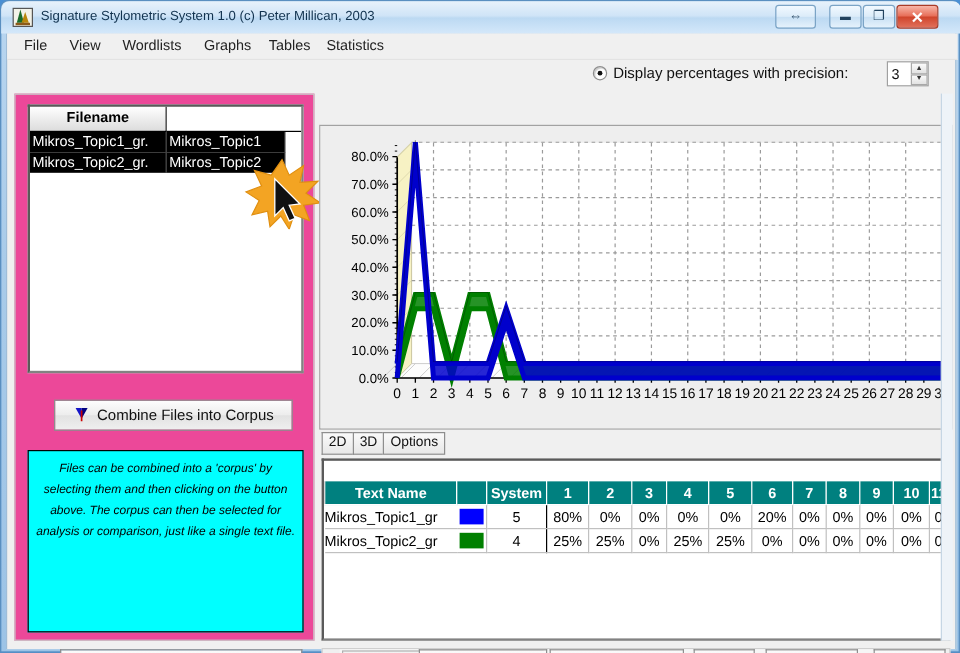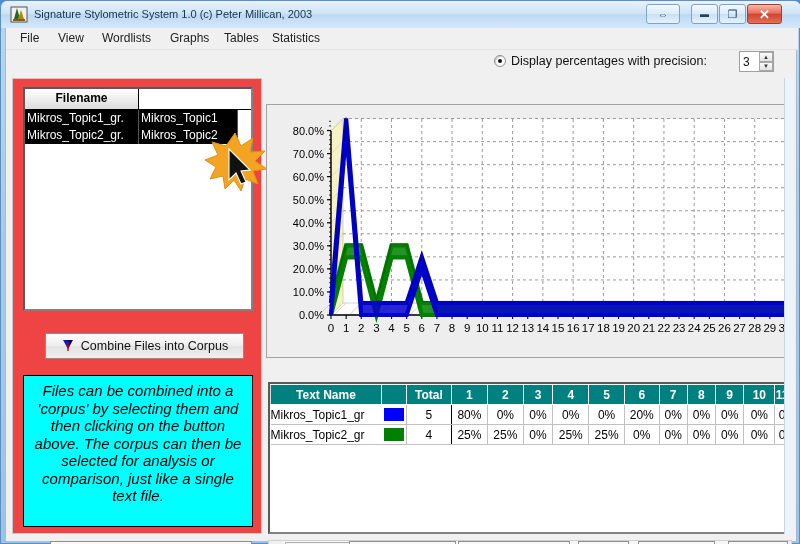--- a/index.html
+++ b/index.html
@@ -101,7 +101,7 @@
   
   .left-panel{
     position:absolute;left:6px;top:50px;width:250px;height:456px;
-    background:#ef4444;border:1px solid #c8c8c8;box-sizing:border-box;
+    background:#ec4899;border:1px solid #c8c8c8;box-sizing:border-box;
   }
   .grid-box{
     position:absolute;left:10px;top:8px;width:230px;height:224px;

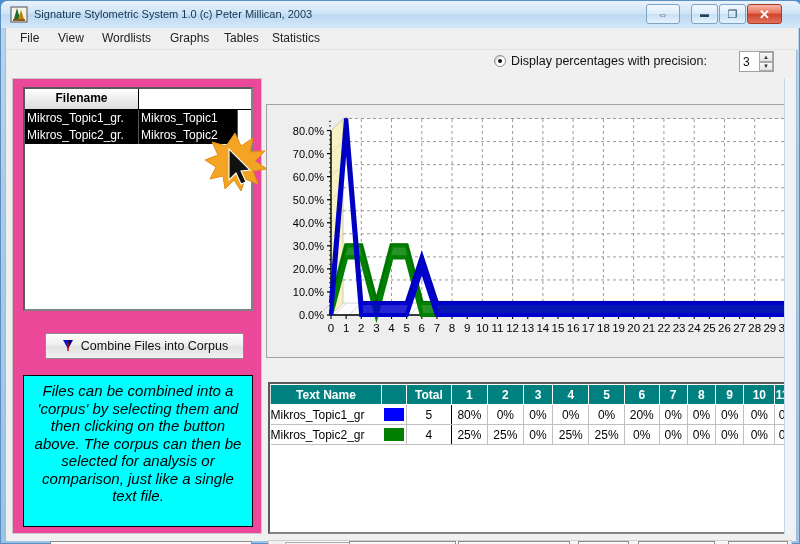--- a/index.html
+++ b/index.html
@@ -531,6 +531,11 @@
             </svg>
         </div>
 
+        <div class="graph-tabs">
+          <div class="gtab">2D</div>
+          <div class="gtab">3D</div>
+          <div class="gtab">Options</div>
+        </div>
 
         <div class="table-box">
           <table class="tbl" id="datatable">

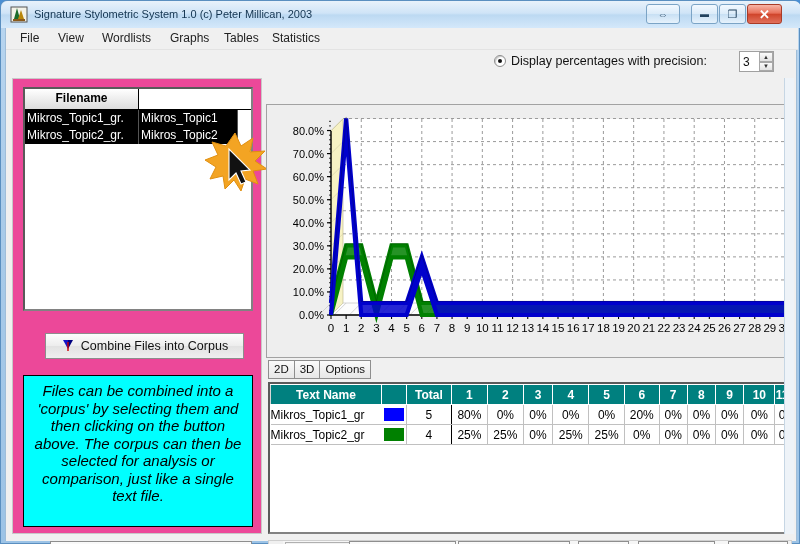--- a/index.html
+++ b/index.html
@@ -145,7 +145,7 @@
     position:absolute;left:10px;top:296px;width:230px;height:152px;
     background:#00ffff;border:1px solid #000;box-sizing:border-box;
     padding:6px 6px 0 6px;
-    font-style:italic;font-size:15px;line-height:17.5px;
+    font-style:italic;font-size:10px;line-height:17.5px;
     text-align:center;color:#000;overflow:hidden;
   }
 

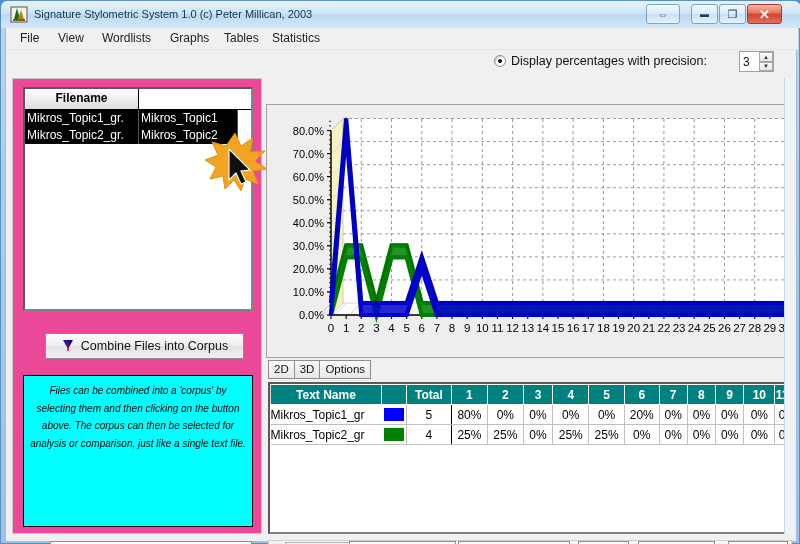--- a/index.html
+++ b/index.html
@@ -175,7 +175,7 @@
     border-top-color:#5a5a5a;border-left-color:#5a5a5a;
     overflow:hidden;
   }
-  .tbl{border-collapse:collapse;table-layout:fixed;}
+  .tbl{border-collapse:collapse;table-layout:fixed;margin-top:16px;}
   .tbl th{
     background:#00807f;color:#fff;font-size:12px;font-weight:bold;
     height:19px;border:1px solid #ffffff;border-left-color:#d8d8d8;

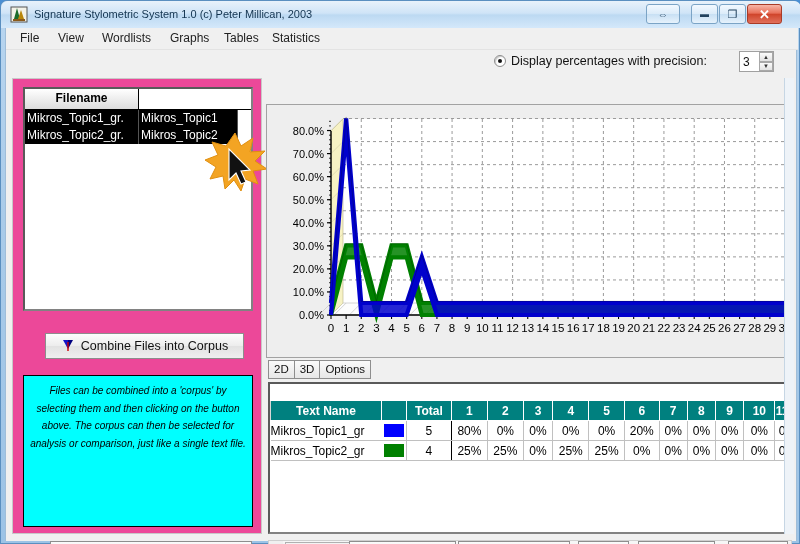--- a/index.html
+++ b/index.html
@@ -543,7 +543,7 @@
                 <tr>
                   <th style="width: 118px;">Text Name</th>
                   <th style="width: 26px;"></th>
-                  <th style="width: 52px;">Total</th>
+                  <th style="width: 52px;">System</th>
                   <th style="width: 40px;">1</th>
                   <th style="width: 40px;">2</th>
                   <th style="width: 34px;">3</th>

